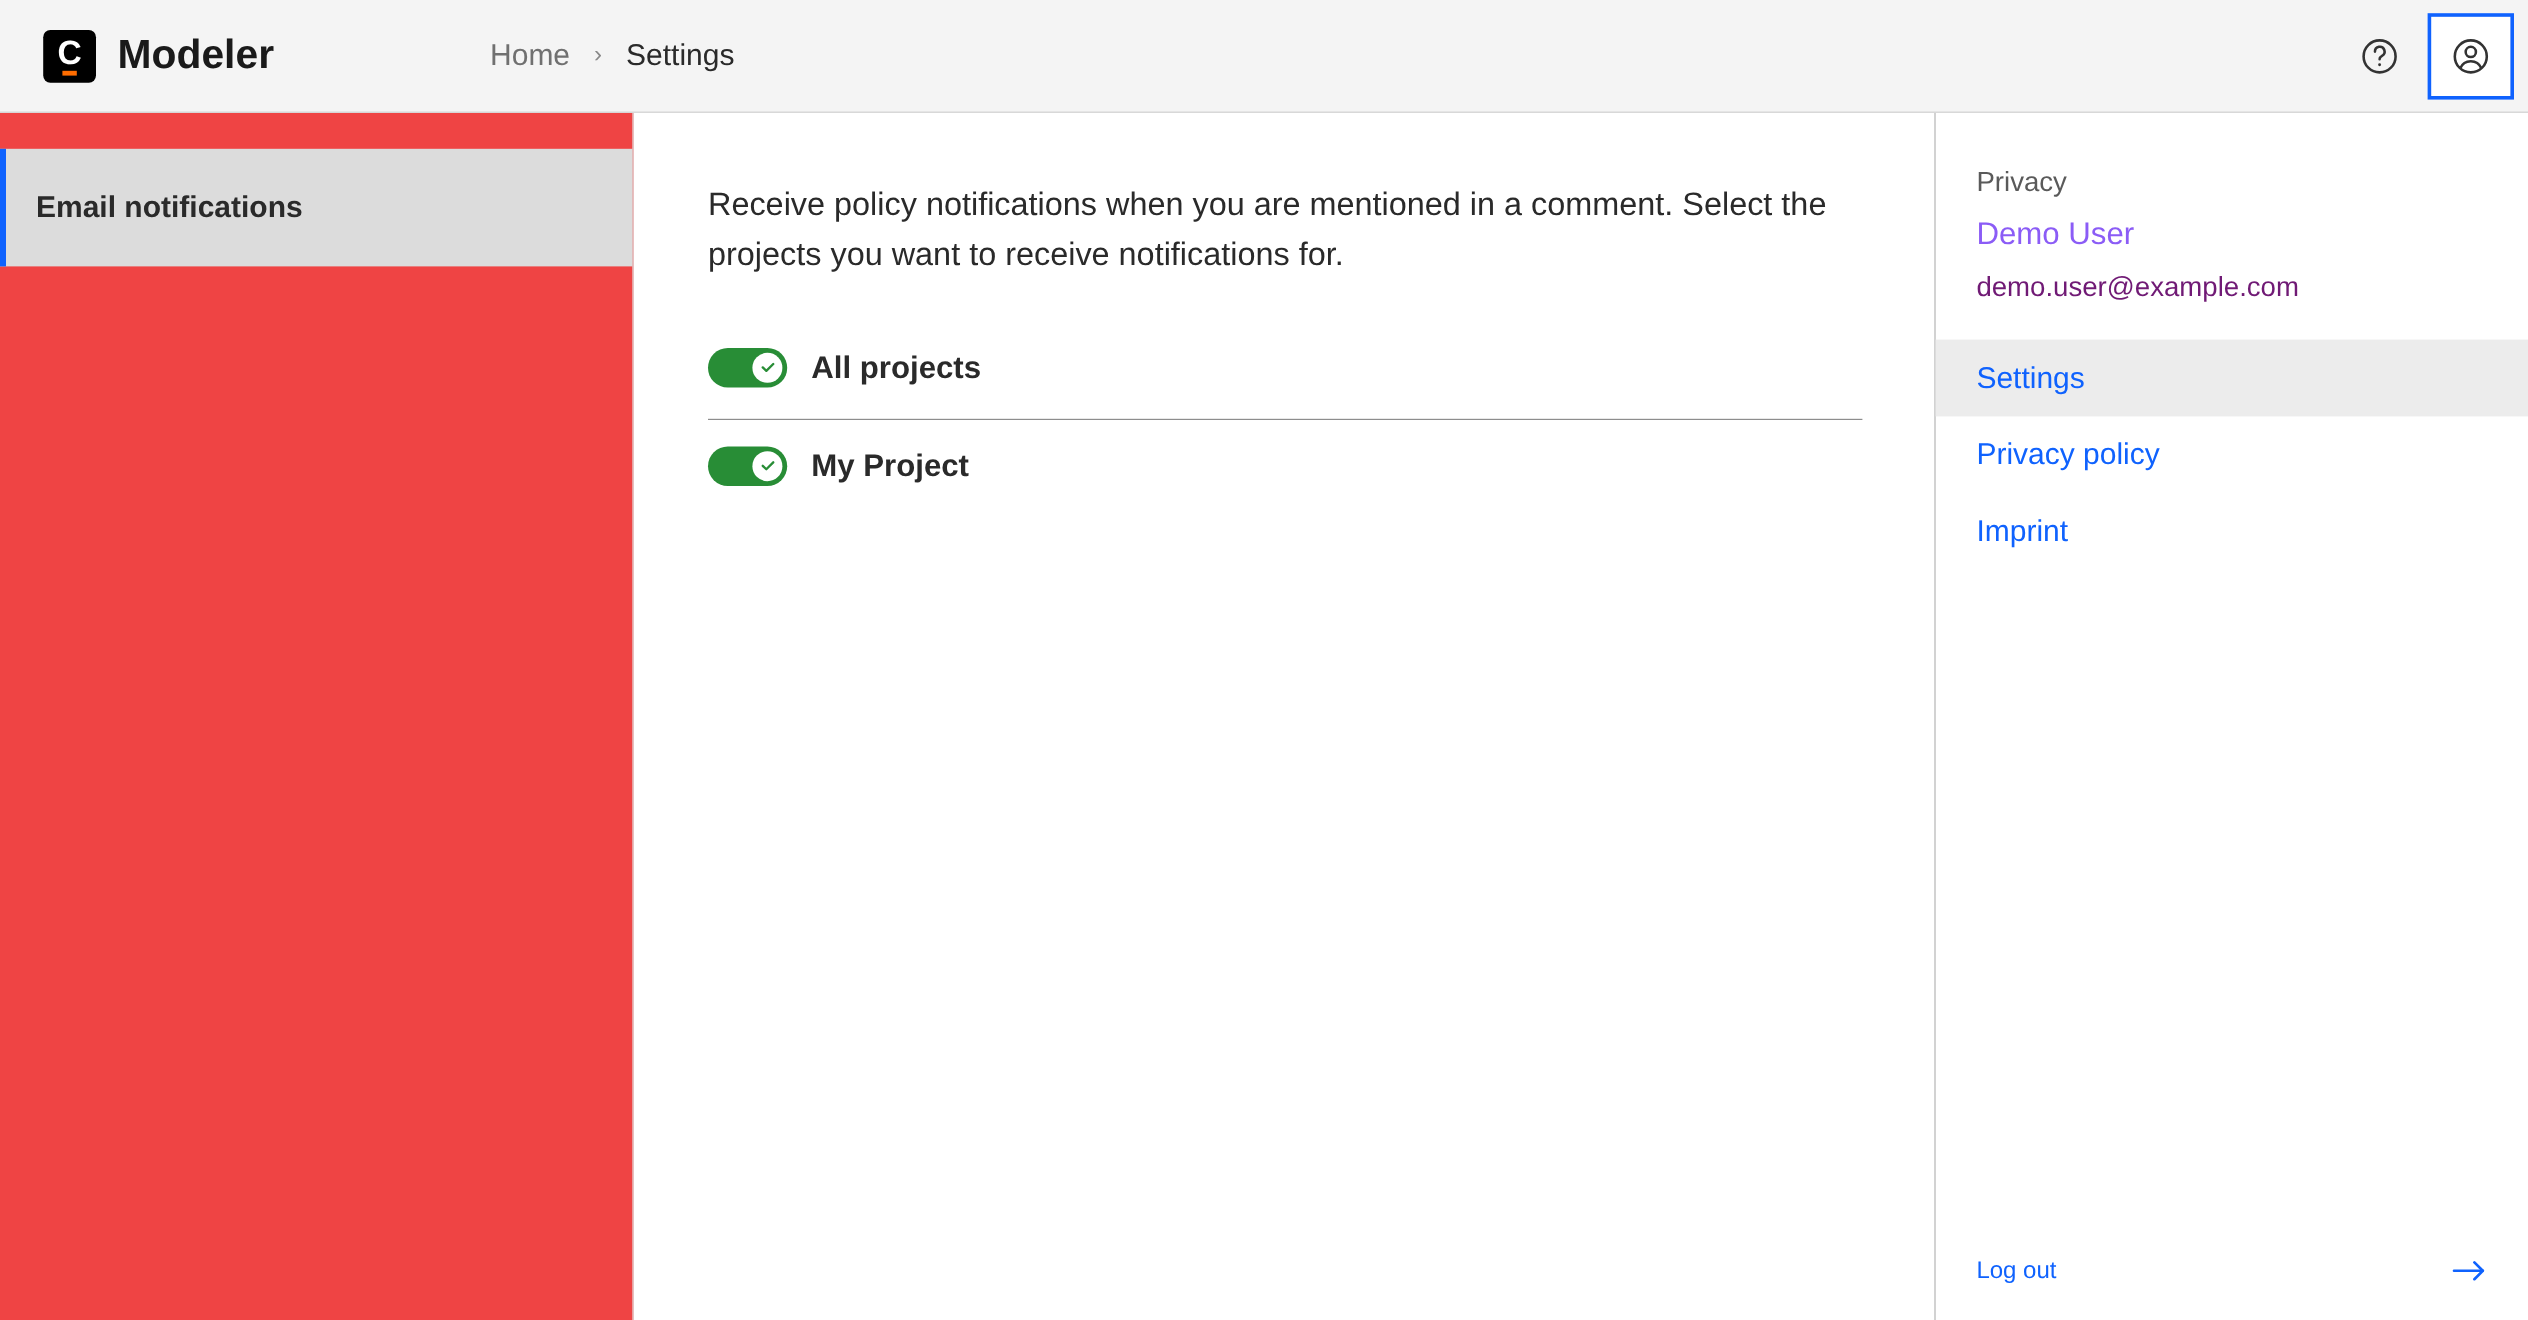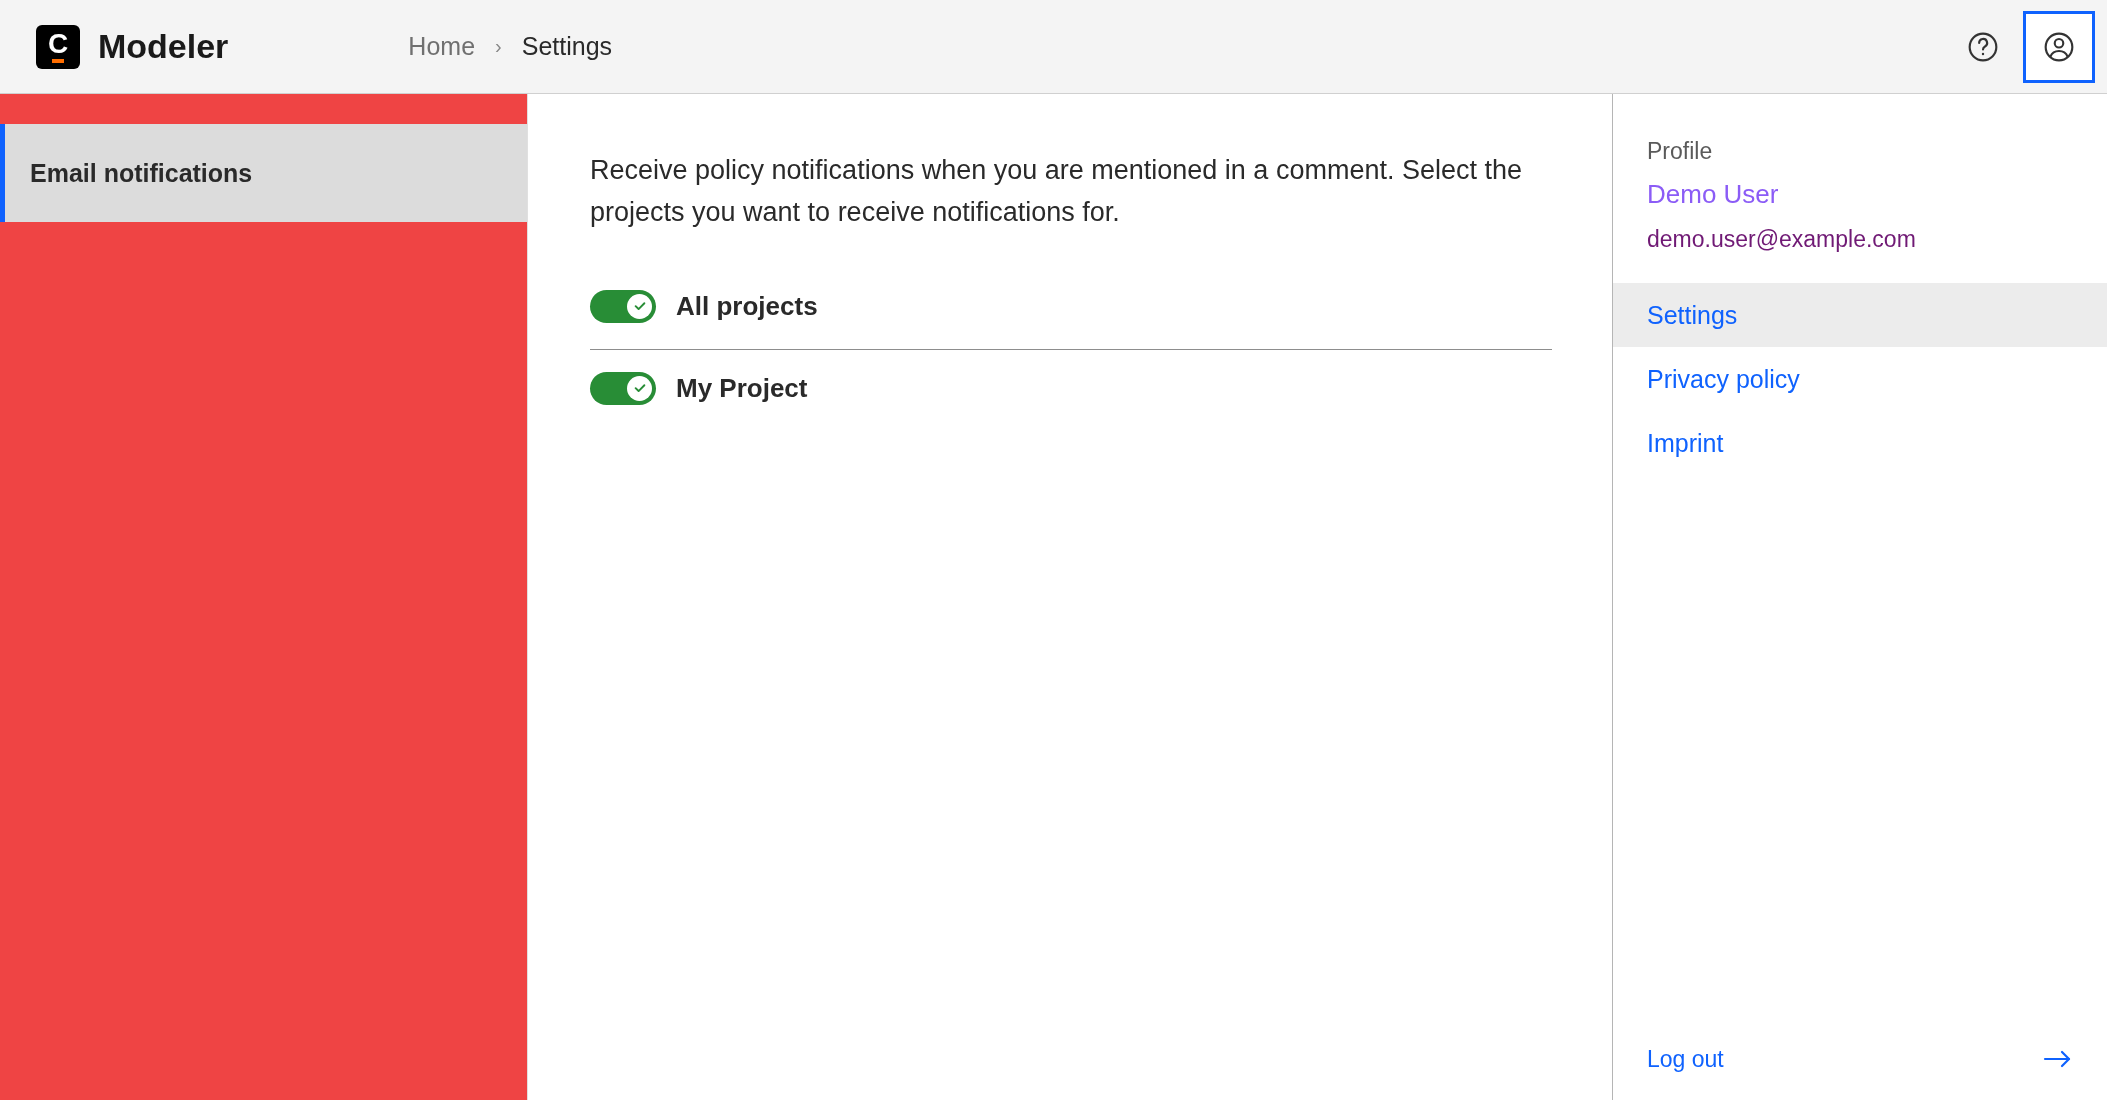--- a/index.html
+++ b/index.html
@@ -319,7 +319,7 @@
 
   <div class="right-panel">
     <div class="profile-section">
-      <div class="profile-label">Profile</div>
+      <div class="profile-label">Privacy</div>
       <div class="profile-name">Demo User</div>
       <div class="profile-email">demo.user@example.com</div>
     </div>

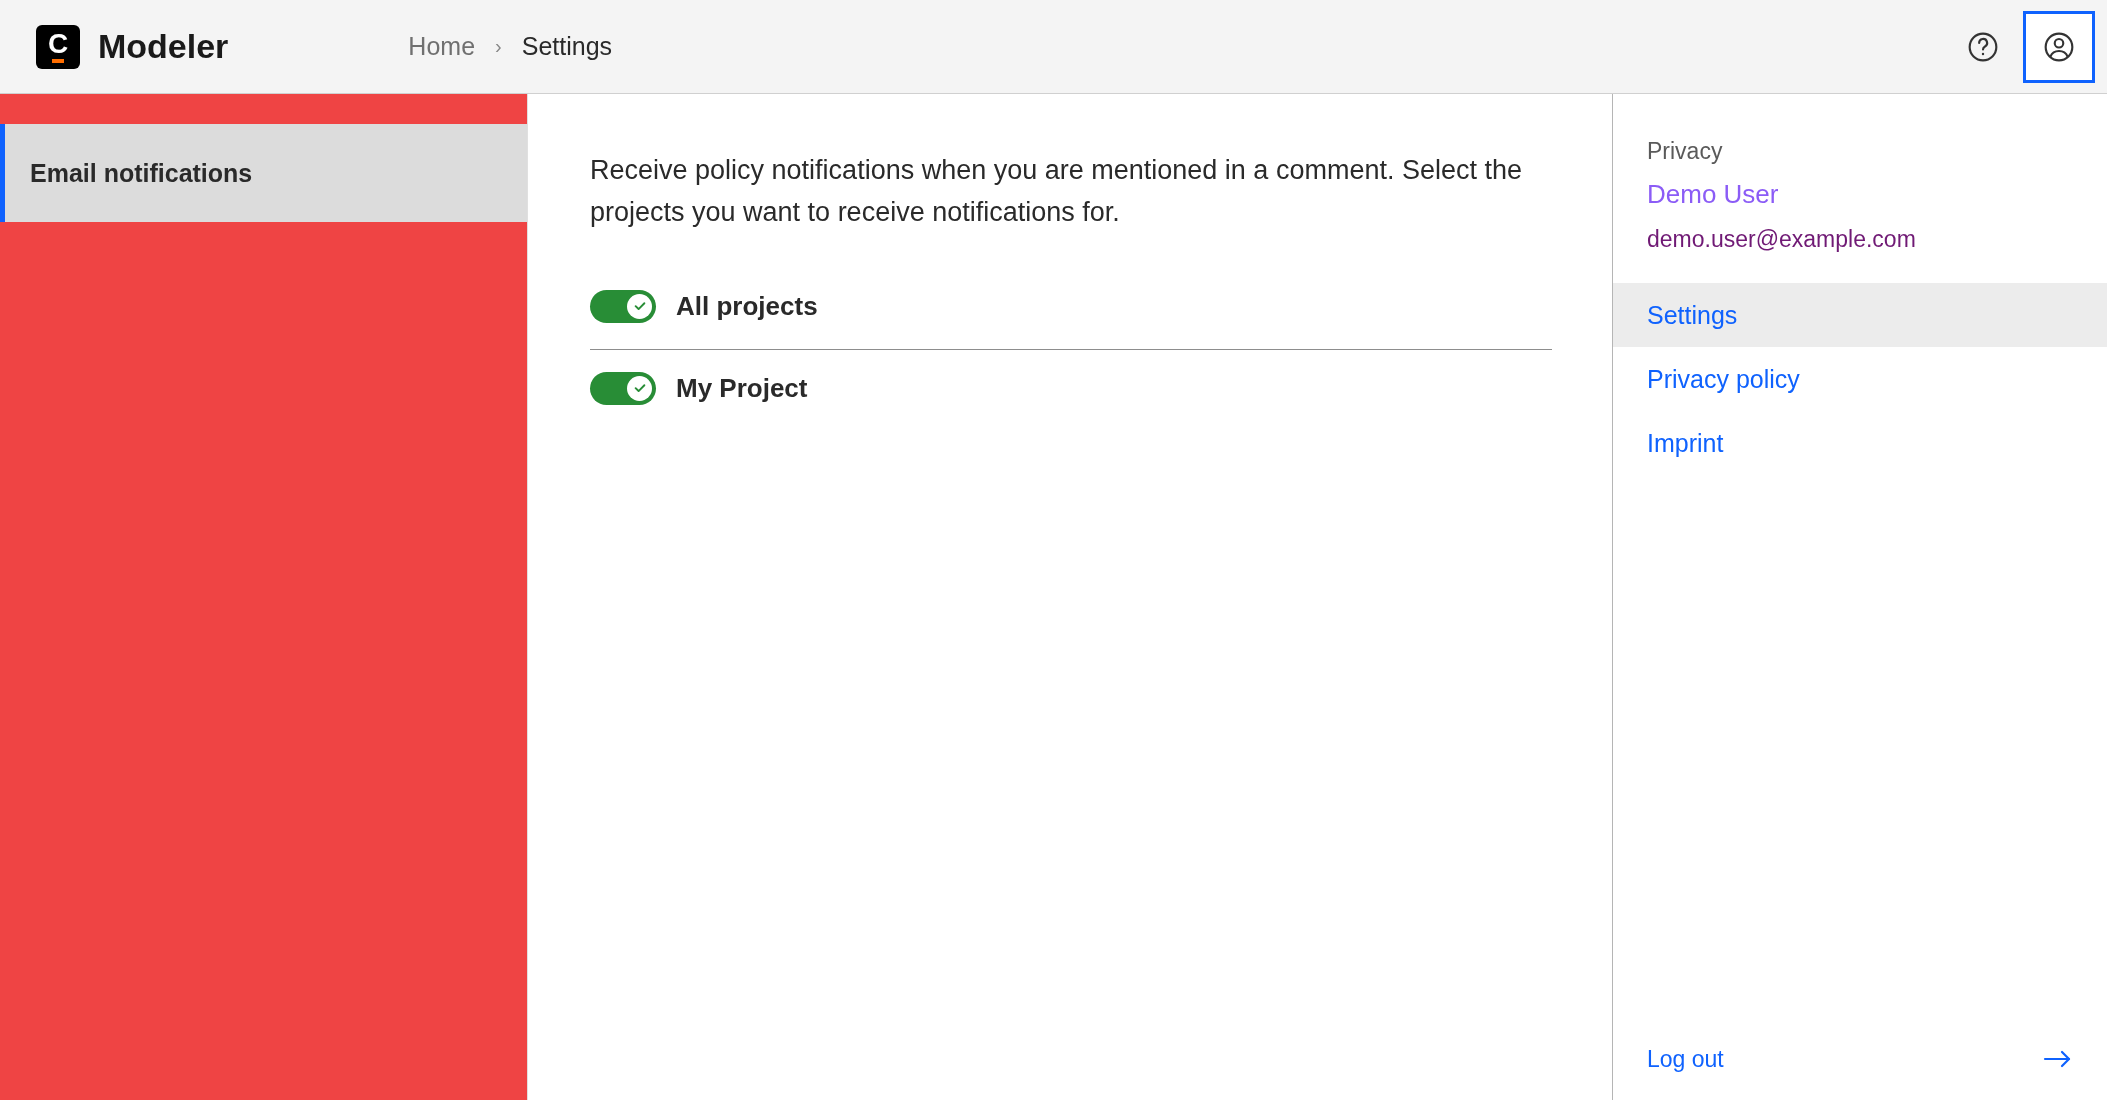--- a/index.html
+++ b/index.html
@@ -240,7 +240,7 @@
       align-items: center;
       justify-content: space-between;
       padding: 0 34px;
-      font-size: 23px;
+      font-size: 20px;
       color: #0f62fe;
       cursor: pointer;
     }

